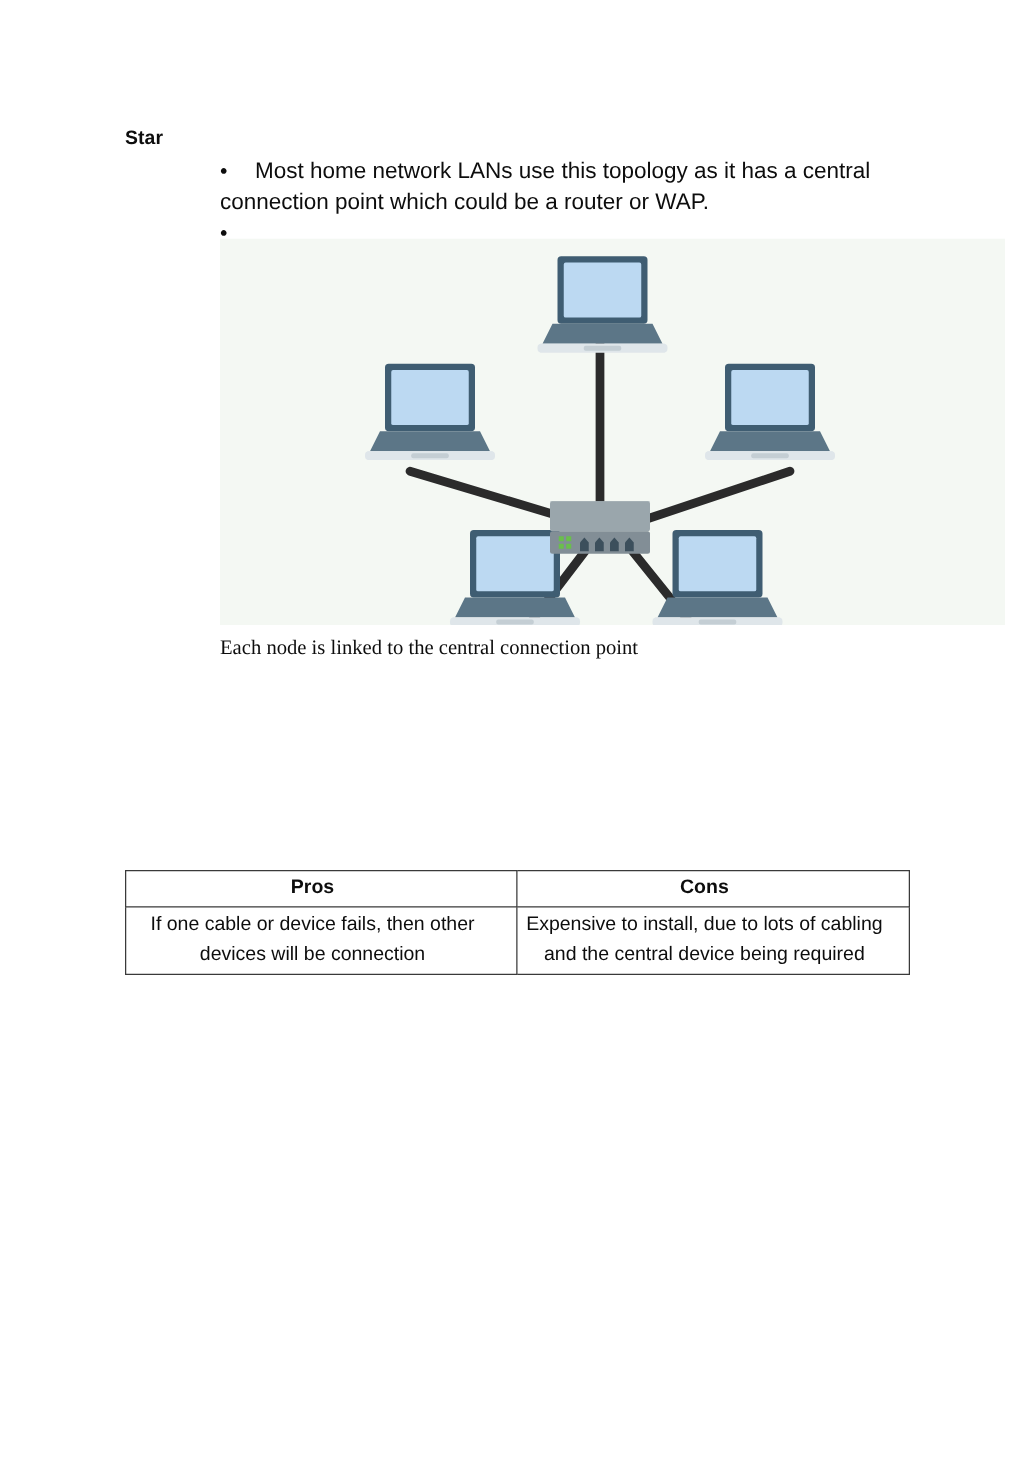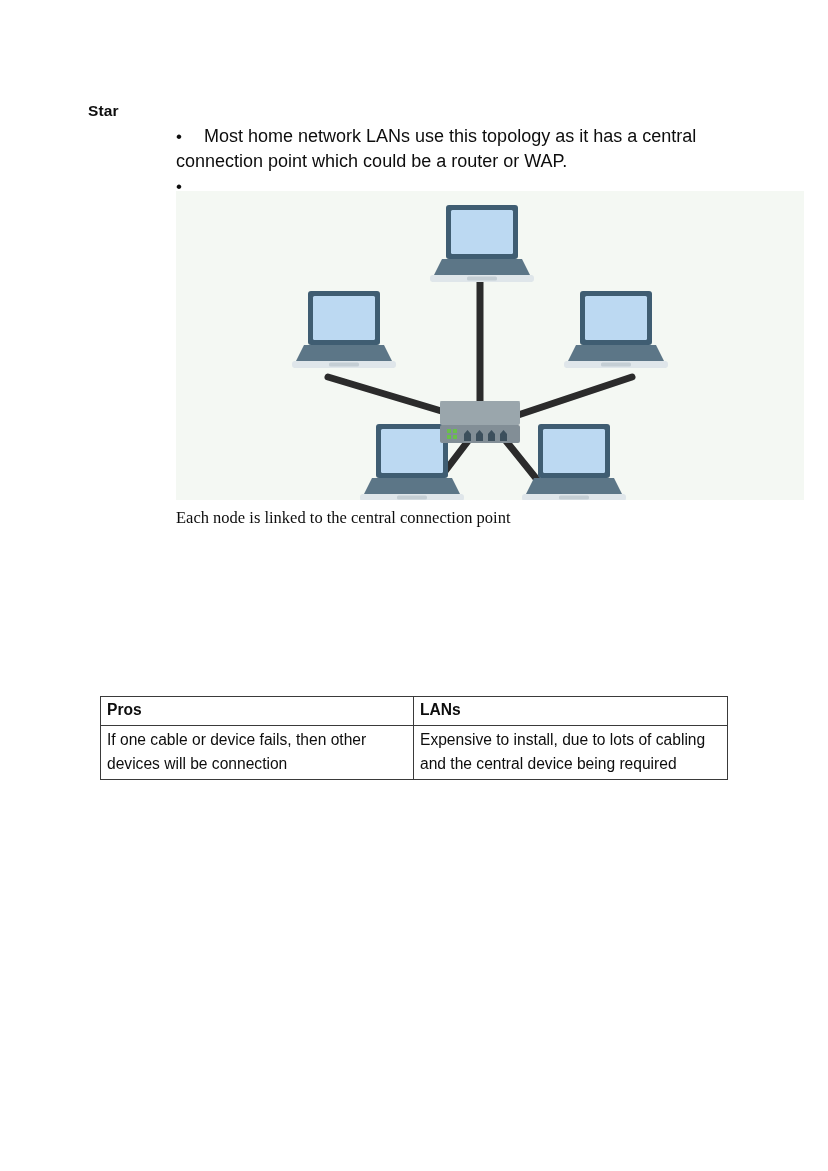--- a/index.html
+++ b/index.html
@@ -17,7 +17,7 @@
   
   .heading{
     position:absolute;
-    left:88px;top:102px;
+    left:100px;top:102px;
     font-size:15.5px;
     font-weight:bold;
     letter-spacing:.1px;

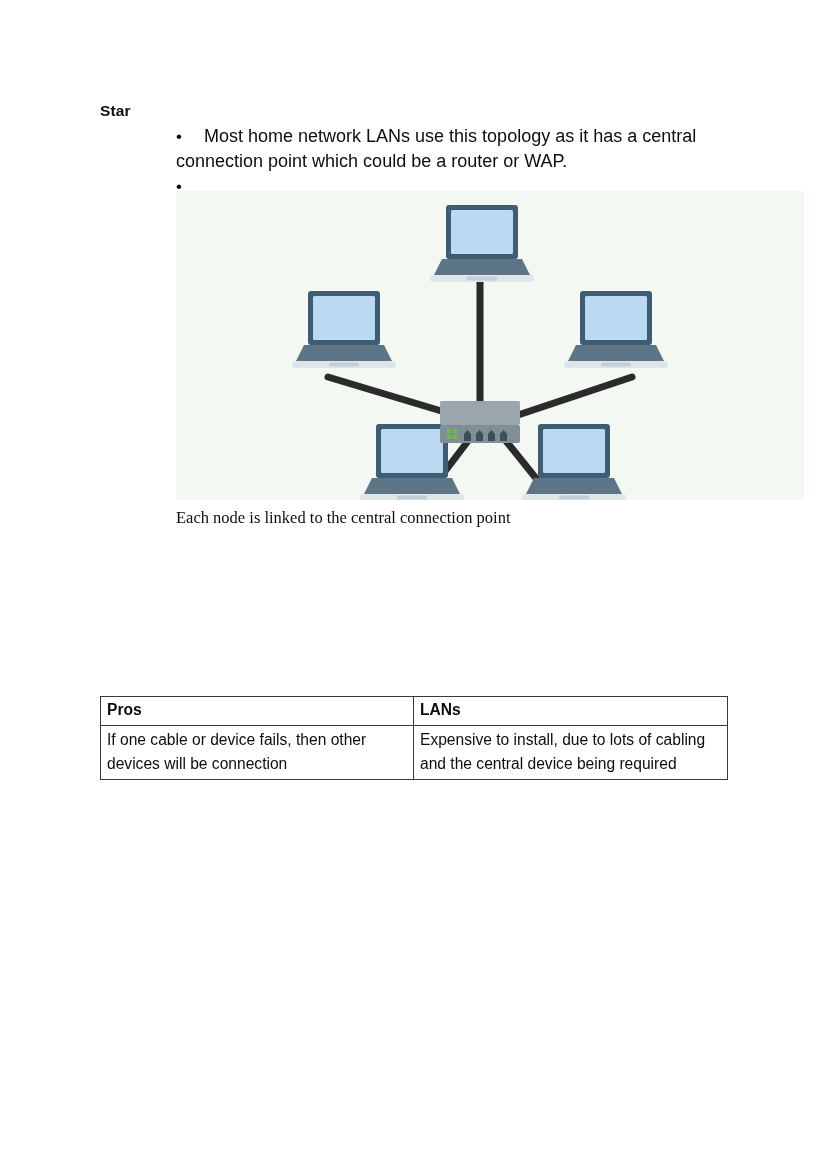--- a/index.html
+++ b/index.html
@@ -79,7 +79,7 @@
   }
   .pros-cons td,.pros-cons th{
     border:1.3px solid #3a3a3a;
-    text-align:left;
+    text-align:center;
     vertical-align:top;
     font-size:15.6px;
     line-height:24px;

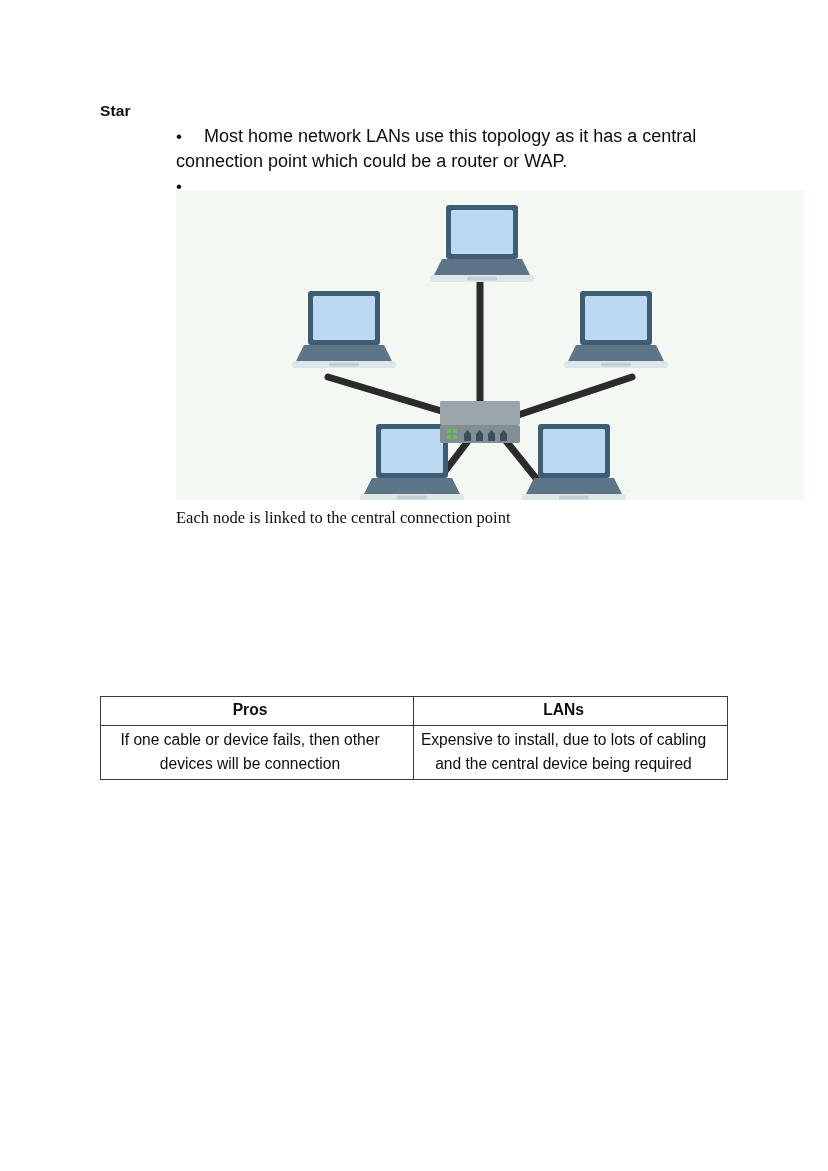--- a/index.html
+++ b/index.html
@@ -179,7 +179,7 @@
     <thead>
       <tr>
         <th>Pros</th>
-        <th>LANs</th>
+        <th>Cons</th>
       </tr>
     </thead>
     <tbody>

